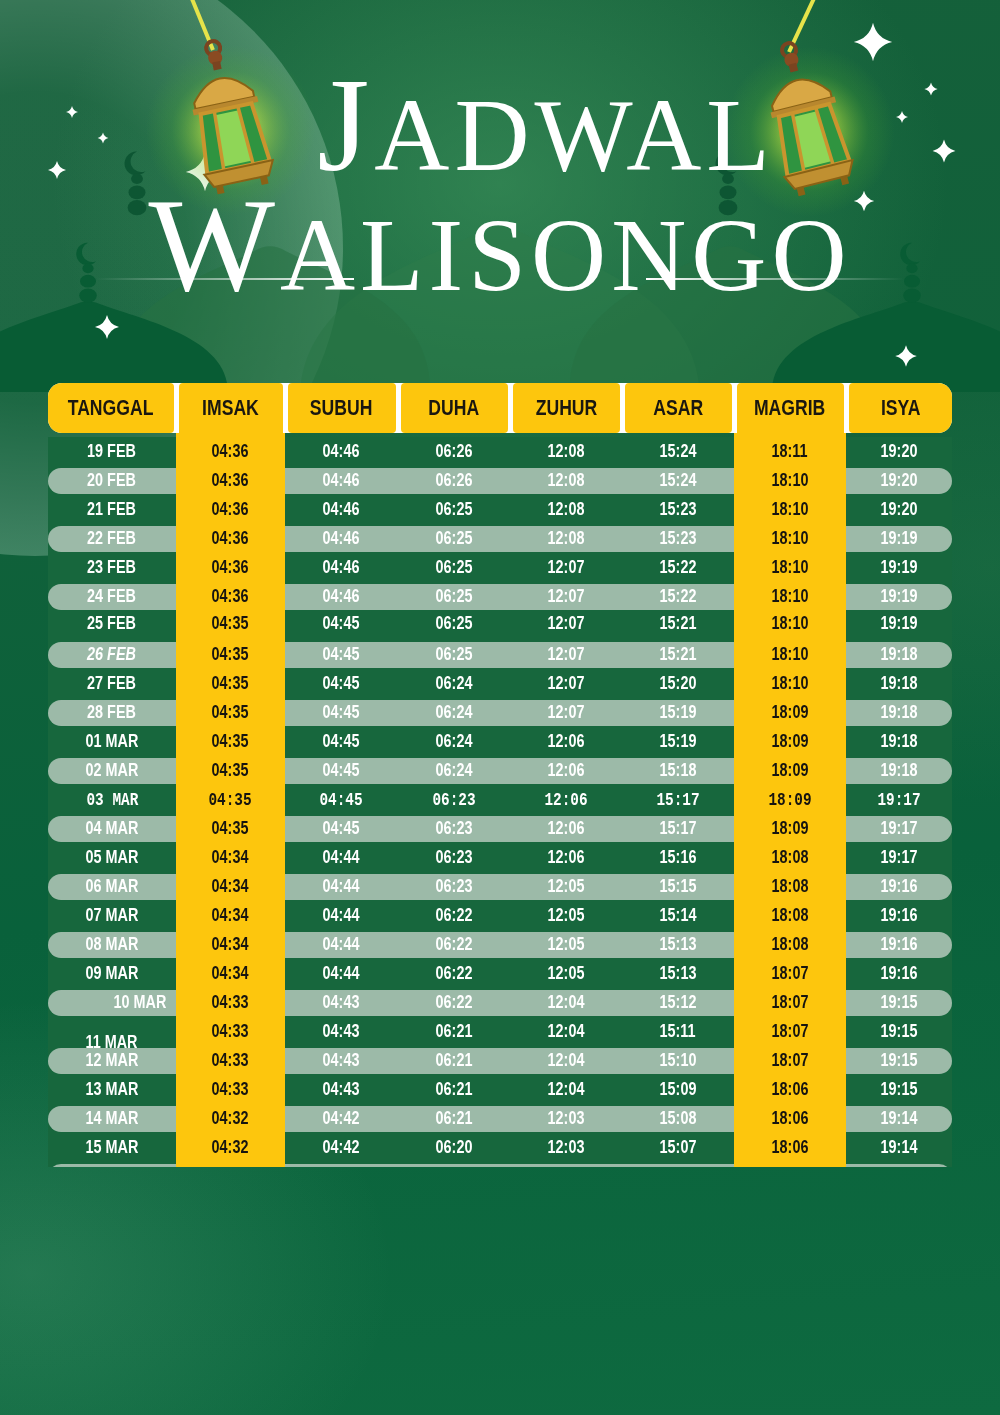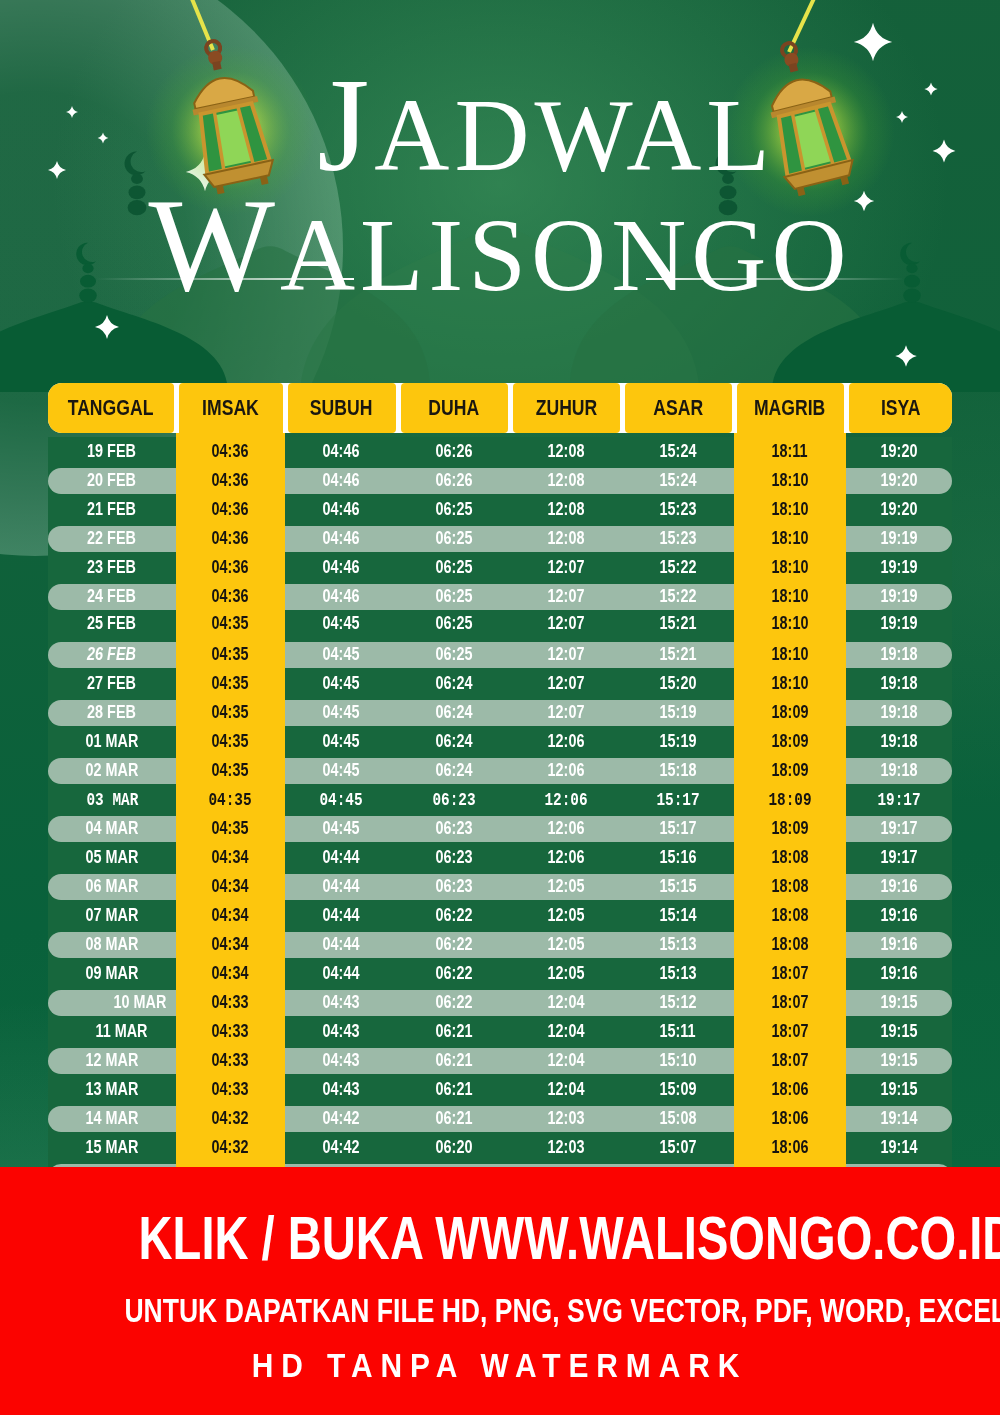--- a/index.html
+++ b/index.html
@@ -736,7 +736,7 @@
           </div>
         </div>
         <div class="trow" style="top: 580px;">
-          <div class="cell cw" style="left: 10px; width: 128px;">
+          <div class="cell cw" style="left: 0px; width: 128px; margin-top: 11px;">
             <span class="cx">11 MAR</span>
           </div>
           <div class="cell cy" style="left: 128px; width: 109px;">

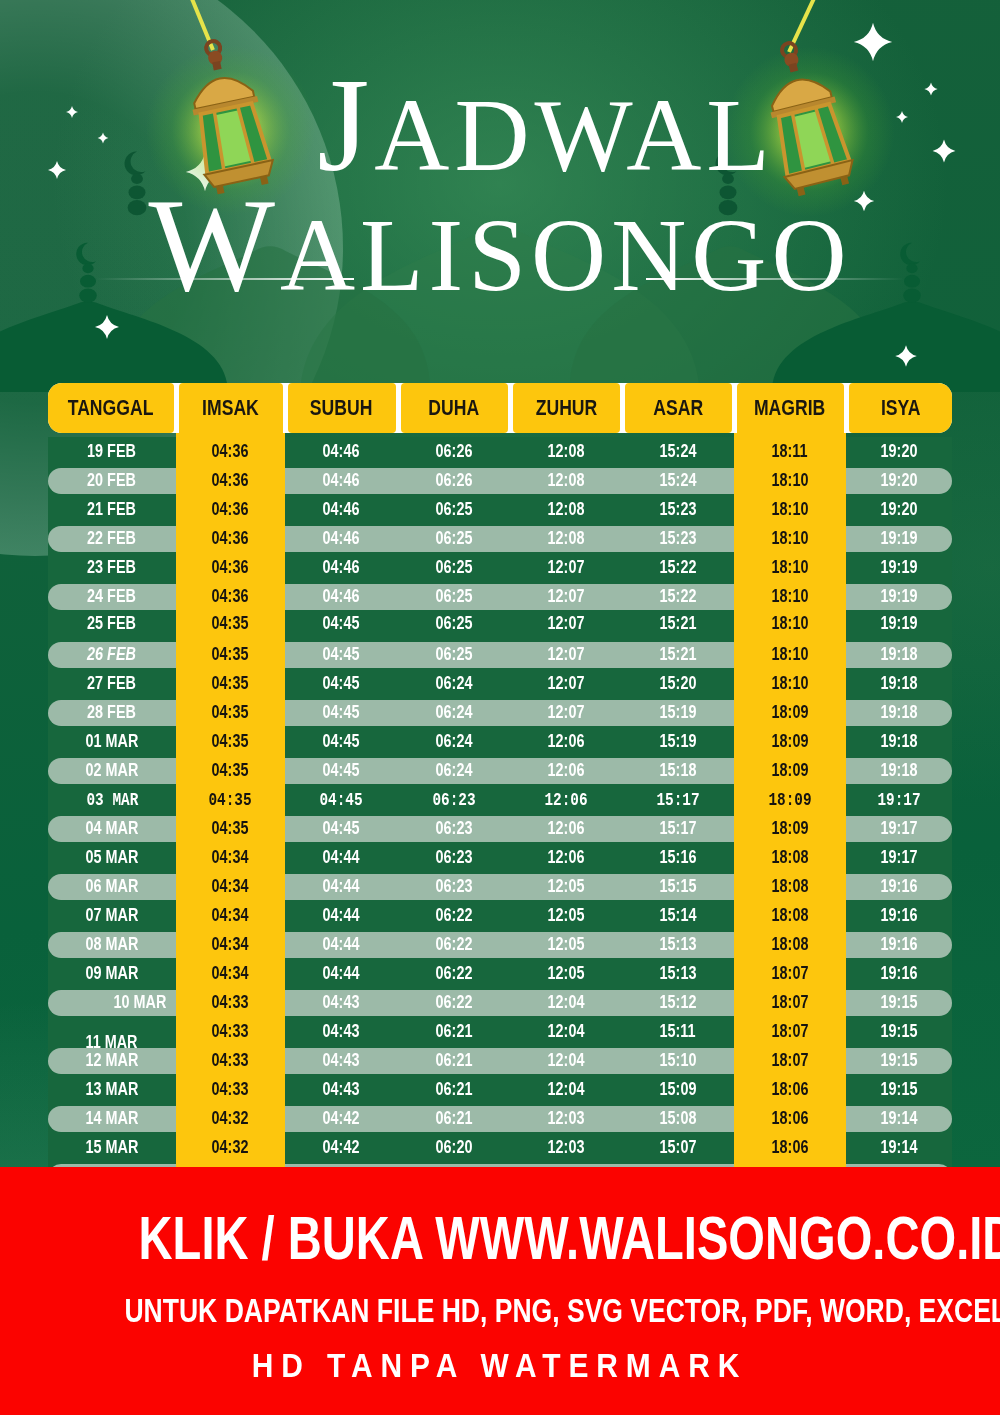--- a/index.html
+++ b/index.html
@@ -903,17 +903,6 @@
       </div>
   </div>
 
-  <div class="footer">
-    <div class="fline f1">
-      <span class="cx">KLIK / BUKA WWW.WALISONGO.CO.ID</span>
-    </div>
-    <div class="fline f2">
-      <span class="cx">UNTUK DAPATKAN FILE HD, PNG, SVG VECTOR, PDF, WORD, EXCEL</span>
-    </div>
-    <div class="fline f3">
-      <span class="cx">HD TANPA WATERMARK</span>
-    </div>
-  </div>
 
 </div>
 

